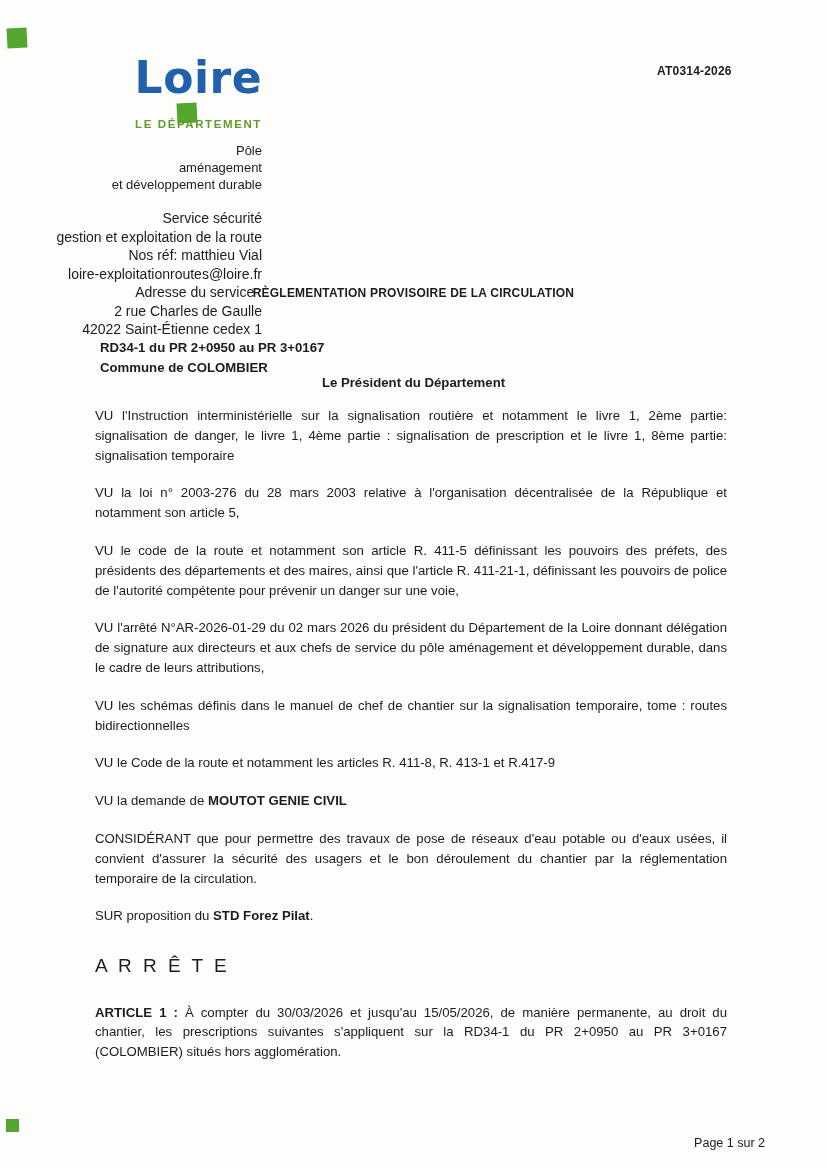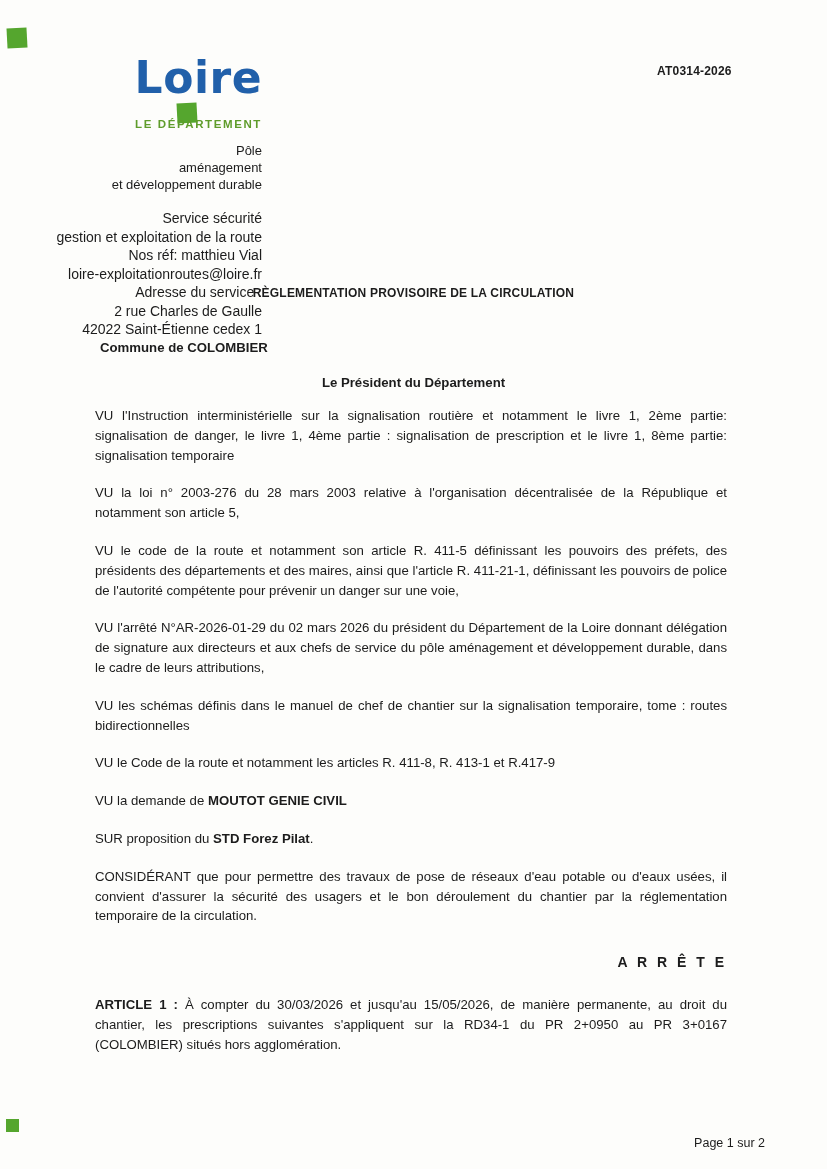--- a/index.html
+++ b/index.html
@@ -106,6 +106,7 @@
   <div class="title">RÈGLEMENTATION PROVISOIRE DE LA CIRCULATION</div>
 
   <div class="subject">
+    <div>RD34-1 du PR 2+0950 au PR 3+0167</div>
     <div>Commune de COLOMBIER</div>
   </div>
 

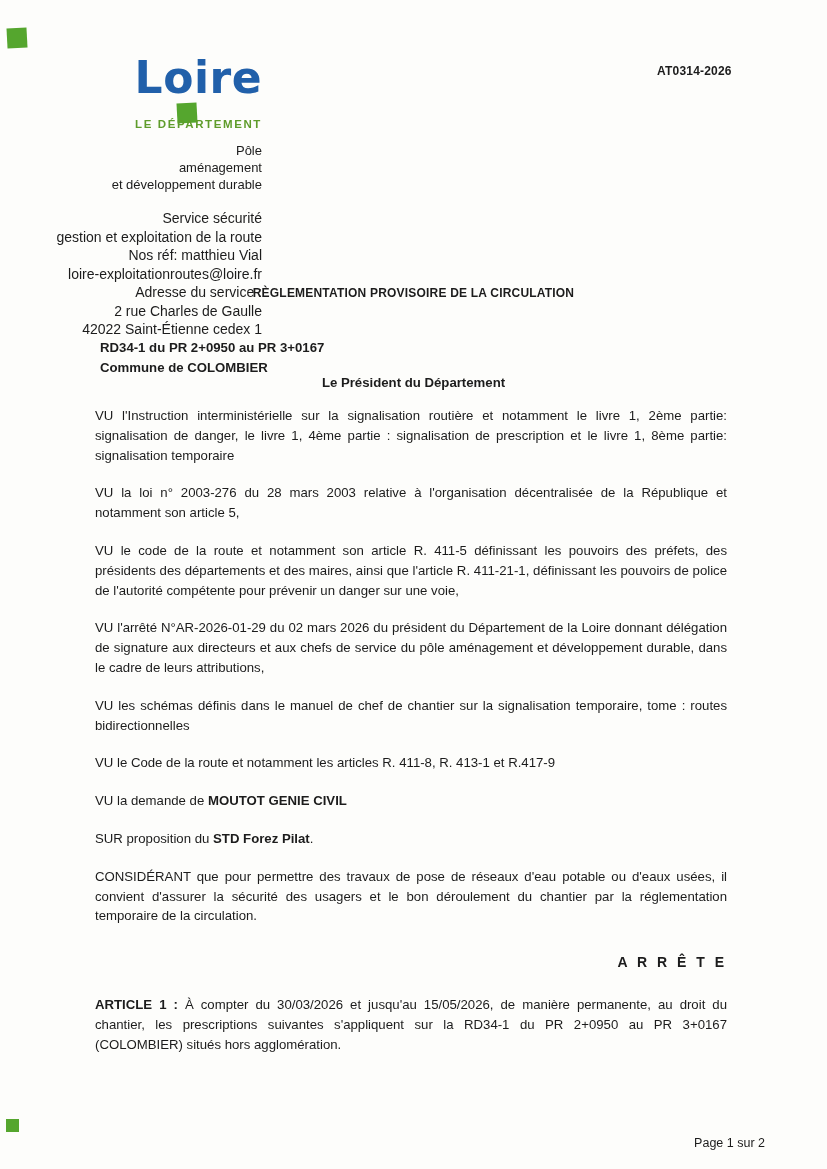--- a/index.html
+++ b/index.html
@@ -122,9 +122,9 @@
 
     <p><span>VU la demande de </span><span class="b">MOUTOT GENIE CIVIL</span></p>
 
+    <p>CONSIDÉRANT que pour permettre des travaux de pose de réseaux d'eau potable ou d'eaux usées, il convient d'assurer la sécurité des usagers et le bon déroulement du chantier par la réglementation temporaire de la circulation.</p>
+
     <p><span>SUR proposition du </span><span class="b">STD Forez Pilat</span><span>.</span></p>
-
-    <p>CONSIDÉRANT que pour permettre des travaux de pose de réseaux d'eau potable ou d'eaux usées, il convient d'assurer la sécurité des usagers et le bon déroulement du chantier par la réglementation temporaire de la circulation.</p>
 
     <p class="arrete">A R R Ê T E</p>
 

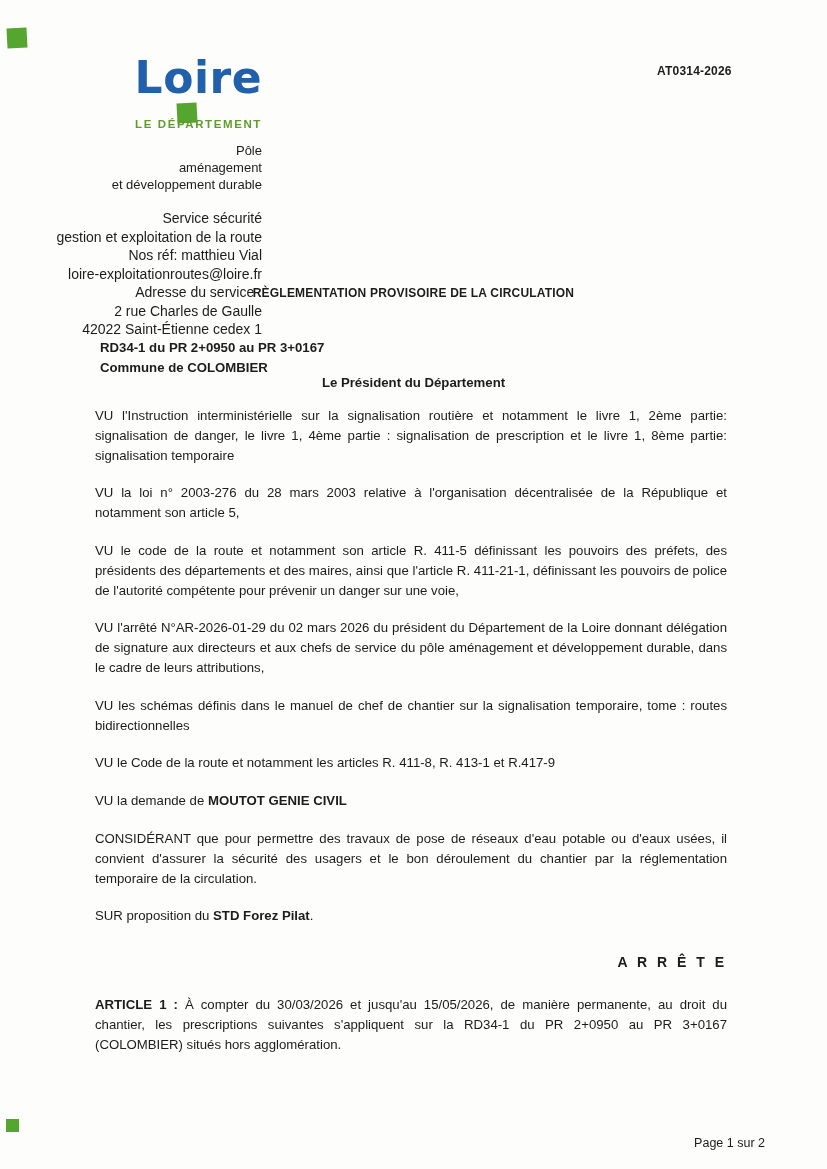--- a/index.html
+++ b/index.html
@@ -61,8 +61,8 @@
   }
   .body-text p { margin: 0 0 18px 0; }
   .arrete {
-    text-align: right; font-weight: bold; letter-spacing: 3px;
-    margin: 26px 0 22px 0 !important; font-size: 14px;
+    text-align: left; font-weight: normal; letter-spacing: 3px;
+    margin: 26px 0 22px 0 !important; font-size: 19px;
   }
   .b { font-weight: bold; }
 

